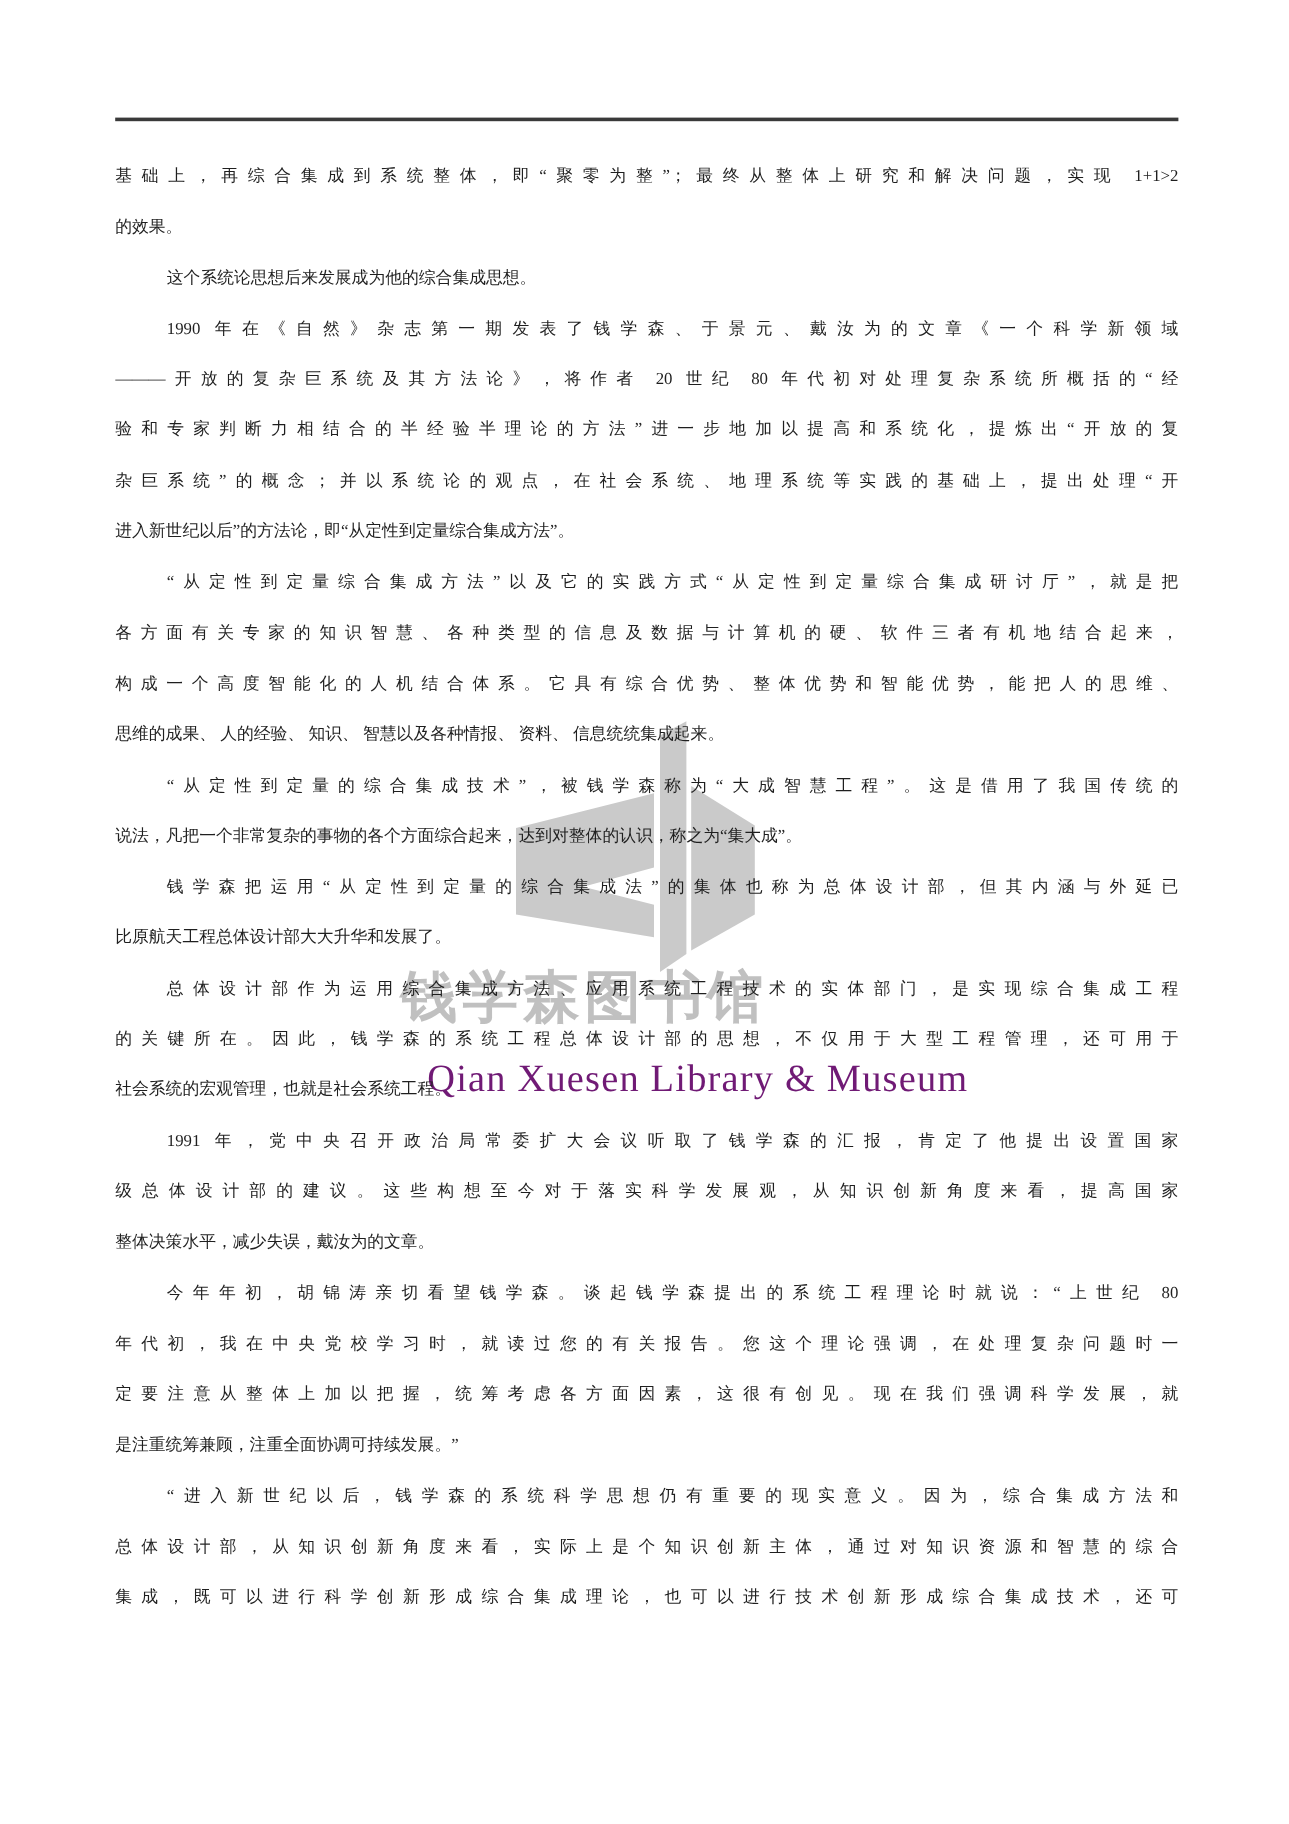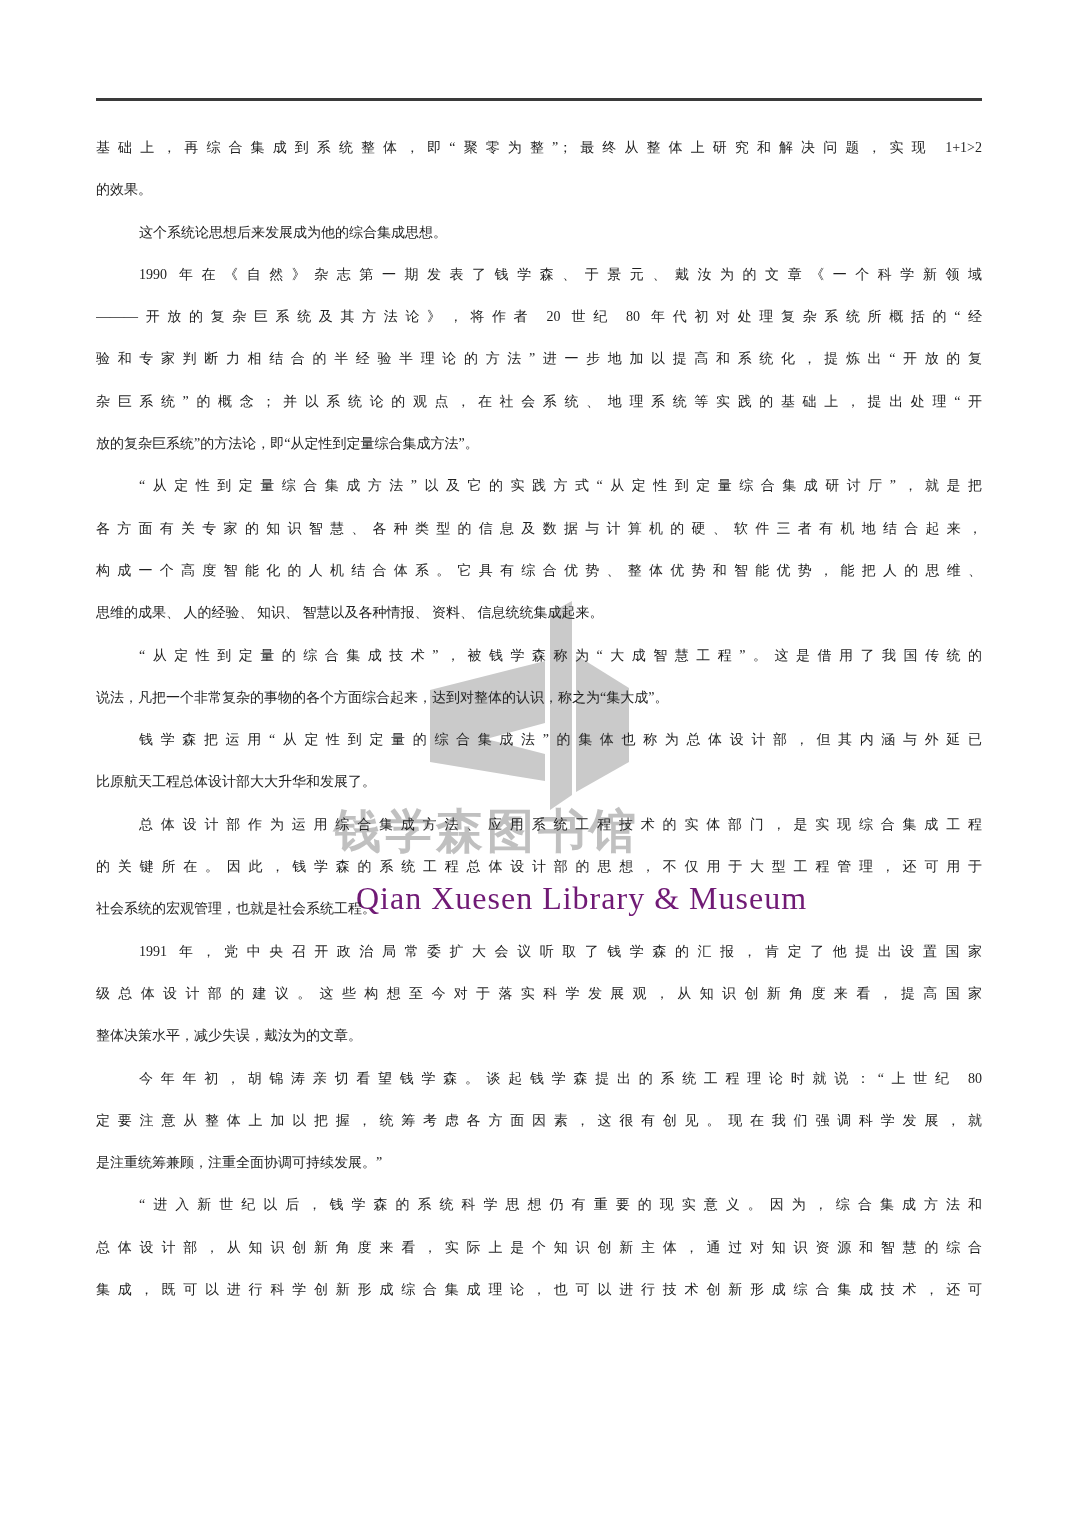--- a/index.html
+++ b/index.html
@@ -67,7 +67,7 @@
       <div class="ln">———开放的复杂巨系统及其方法论》，将作者 20 世纪 80 年代初对处理复杂系统所概括的“经</div>
       <div class="ln">验和专家判断力相结合的半经验半理论的方法”进一步地加以提高和系统化，提炼出“开放的复</div>
       <div class="ln">杂巨系统”的概念；并以系统论的观点，在社会系统、地理系统等实践的基础上，提出处理“开</div>
-      <div class="ln end">放的复杂巨系统”的方法论，即“从定性到定量综合集成方法”。</div>
+      <div class="ln end">进入新世纪以后”的方法论，即“从定性到定量综合集成方法”。</div>
       <div class="ln ind">“从定性到定量综合集成方法”以及它的实践方式“从定性到定量综合集成研讨厅”，就是把</div>
       <div class="ln">各方面有关专家的知识智慧、各种类型的信息及数据与计算机的硬、软件三者有机地结合起来，</div>
       <div class="ln">构成一个高度智能化的人机结合体系。它具有综合优势、整体优势和智能优势，能把人的思维、</div>

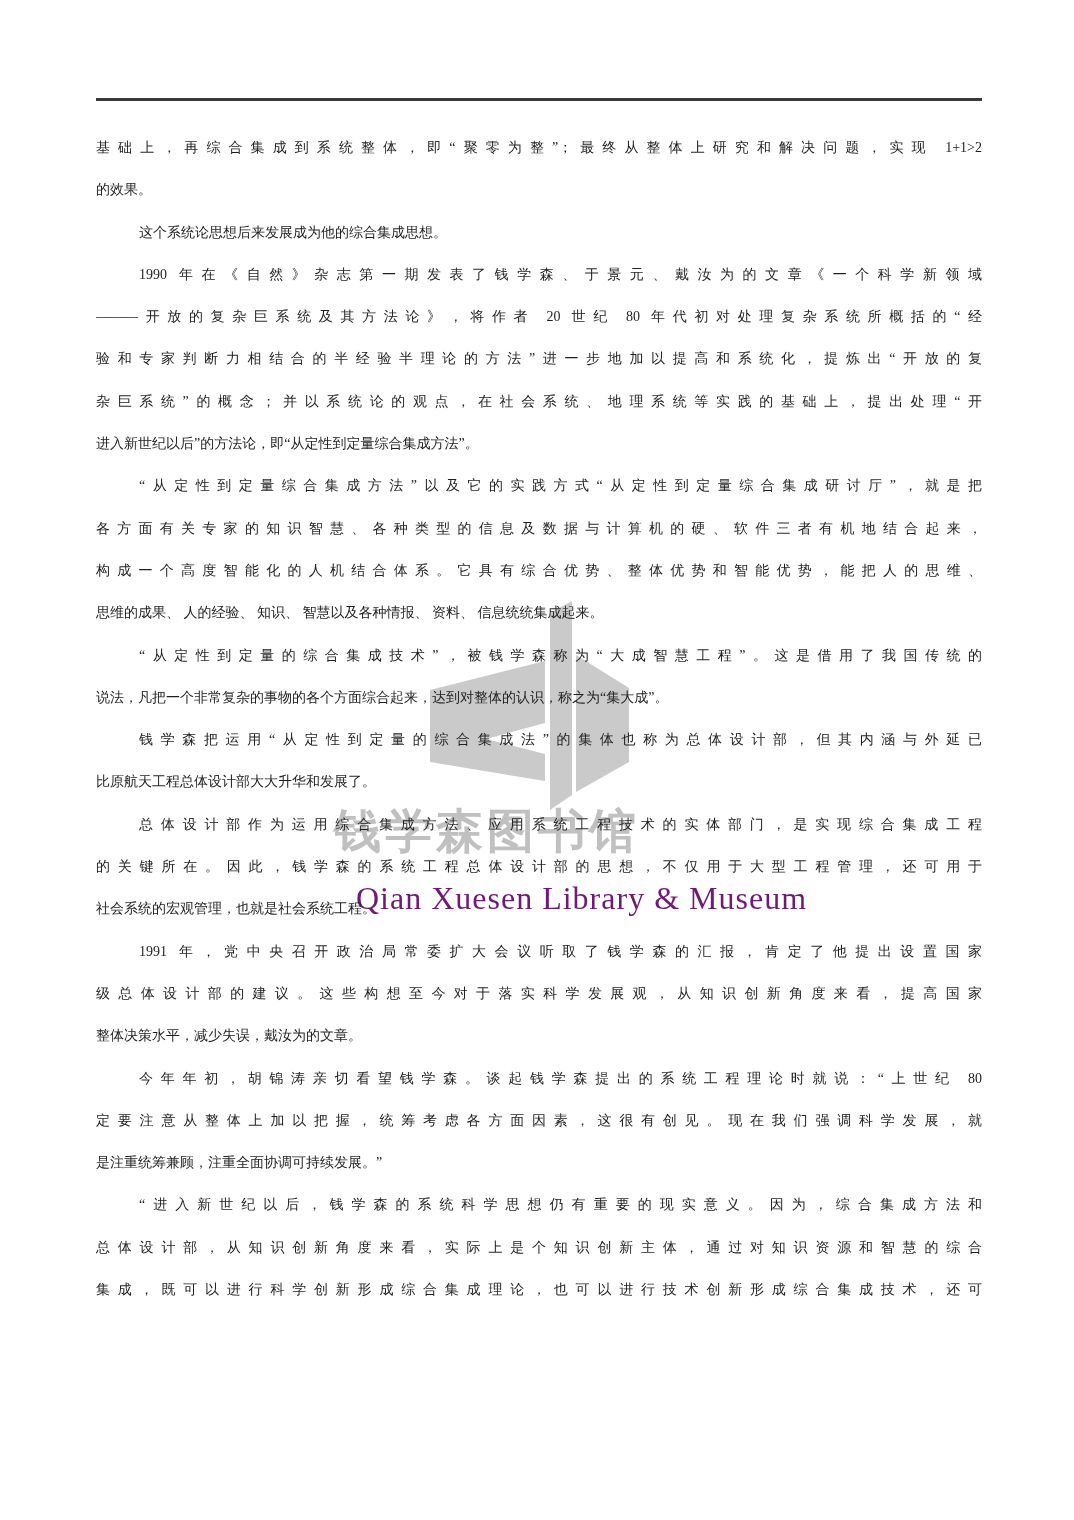--- a/index.html
+++ b/index.html
@@ -83,6 +83,7 @@
       <div class="ln">级总体设计部的建议。这些构想至今对于落实科学发展观，从知识创新角度来看，提高国家</div>
       <div class="ln end">整体决策水平，减少失误，戴汝为的文章。</div>
       <div class="ln ind">今年年初，胡锦涛亲切看望钱学森。谈起钱学森提出的系统工程理论时就说：“上世纪 80</div>
+      <div class="ln">年代初，我在中央党校学习时，就读过您的有关报告。您这个理论强调，在处理复杂问题时一</div>
       <div class="ln">定要注意从整体上加以把握，统筹考虑各方面因素，这很有创见。现在我们强调科学发展，就</div>
       <div class="ln end">是注重统筹兼顾，注重全面协调可持续发展。”</div>
       <div class="ln ind">“进入新世纪以后，钱学森的系统科学思想仍有重要的现实意义。因为，综合集成方法和</div>

